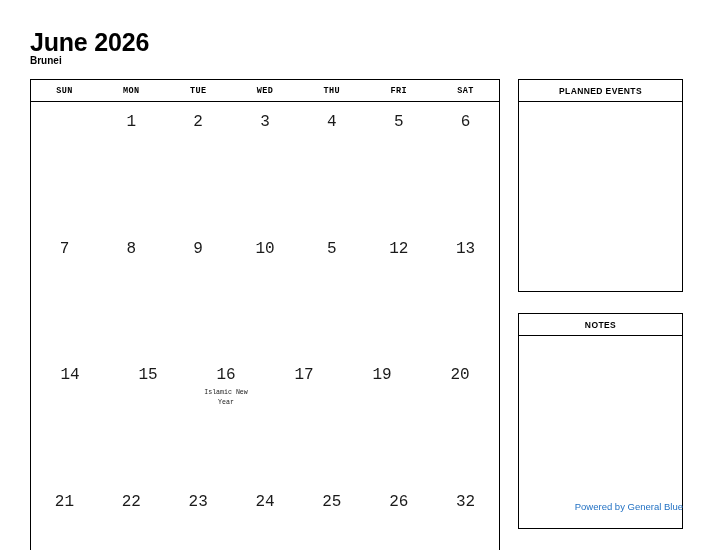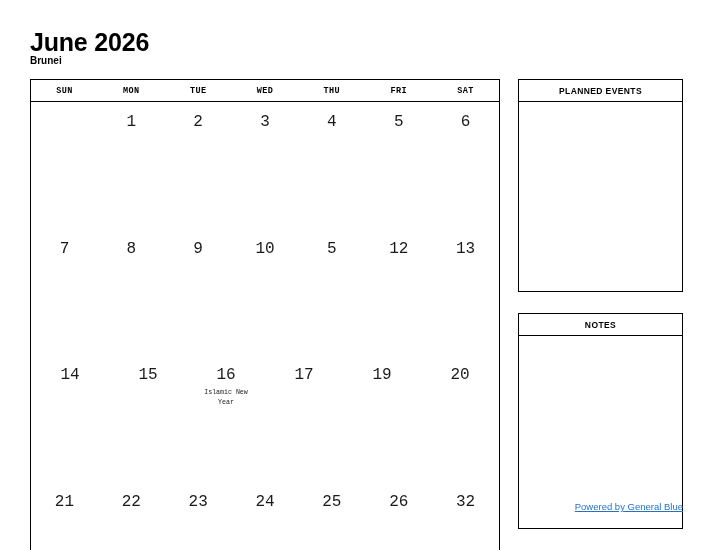--- a/index.html
+++ b/index.html
@@ -157,7 +157,6 @@
   .footer-link {
     font-size: 9.5px;
     color: #2372c4;
-    text-decoration: underline;
     cursor: pointer;
     white-space: nowrap;
   }

